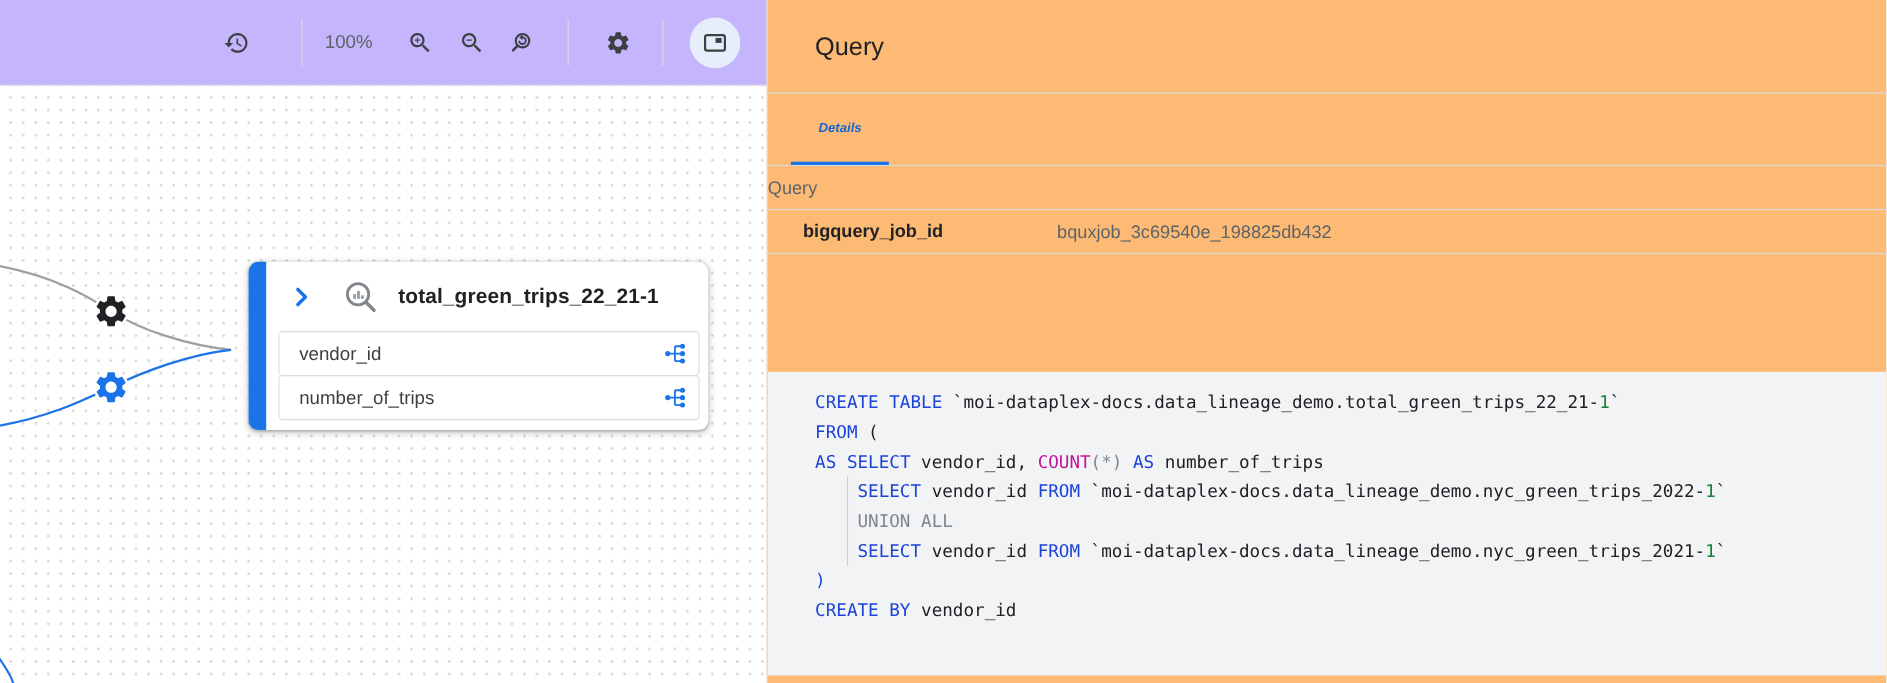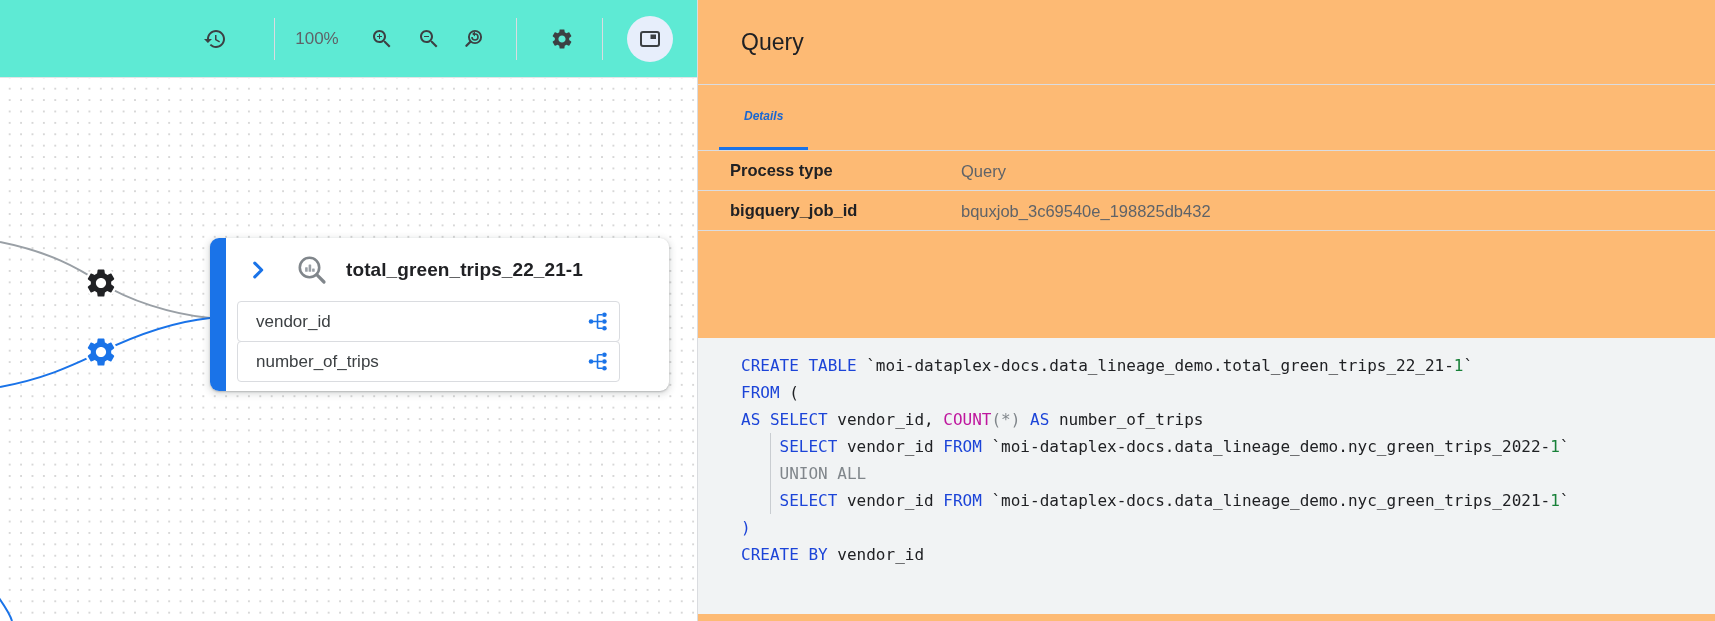--- a/index.html
+++ b/index.html
@@ -10,7 +10,7 @@
   #dots{position:absolute;left:0;top:77px;width:697px;height:544px;
         background-image:radial-gradient(circle,#d7d7d7 1.15px,transparent 1.3px);
         background-size:11.4px 11.4px;background-position:4px 6px;}
-  #canvas-toolbar{position:absolute;left:0;top:0;width:697px;height:77px;background:#5eead4;border-bottom:1px solid #e3e4e6;}
+  #canvas-toolbar{position:absolute;left:0;top:0;width:697px;height:77px;background:#c4b5fd;border-bottom:1px solid #e3e4e6;}
   .tb-item{position:absolute;top:27px;width:24px;height:24px;color:#3c4043;cursor:pointer;}
   .tb-item svg{width:24px;height:24px;display:block;}
   .tb-divider{position:absolute;top:18px;width:1px;height:42px;background:#dadce0;}

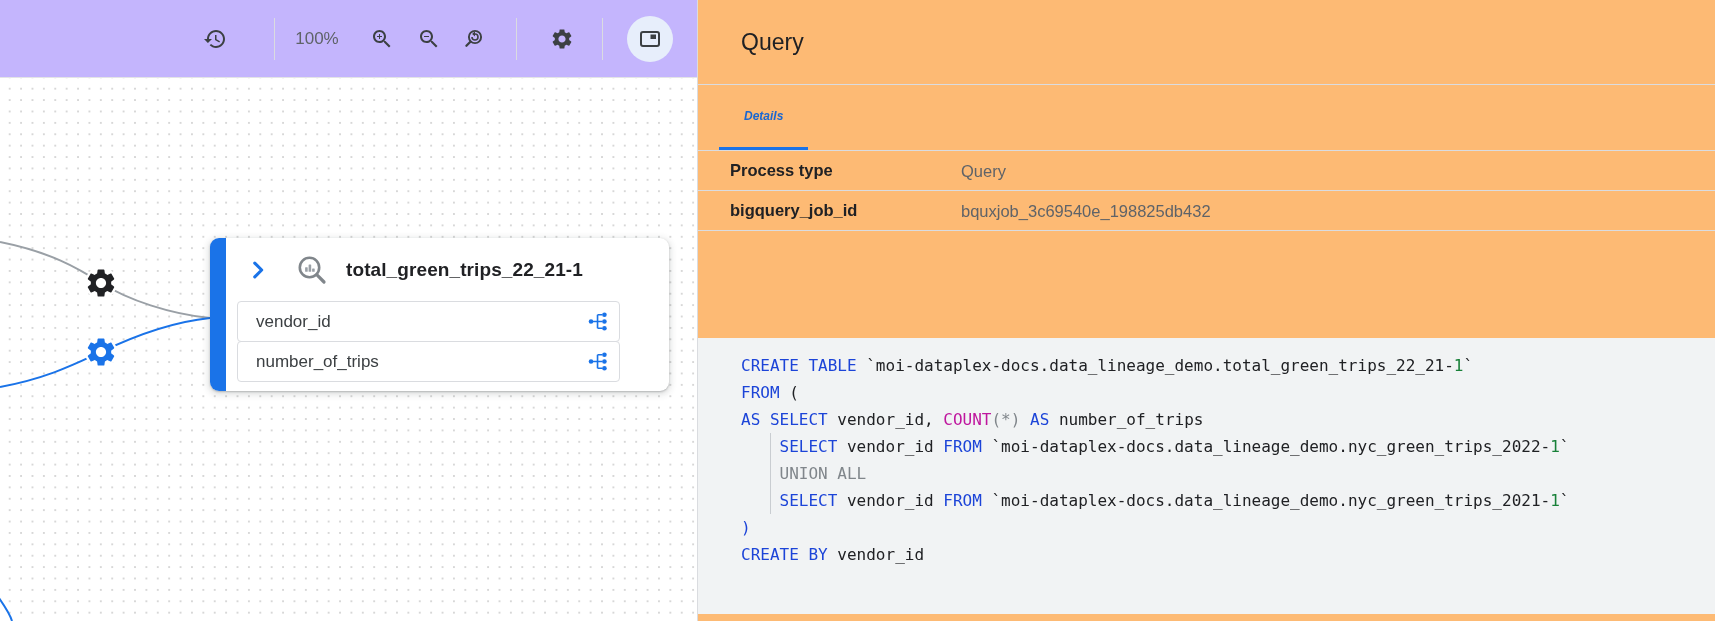--- a/index.html
+++ b/index.html
@@ -207,7 +207,6 @@
       </div>
     <div id="details-table">
         <div class="drow short">
-          <div class="dlabel">Process type</div>
           <div class="dvalue">
             <div>Query</div>
           </div>

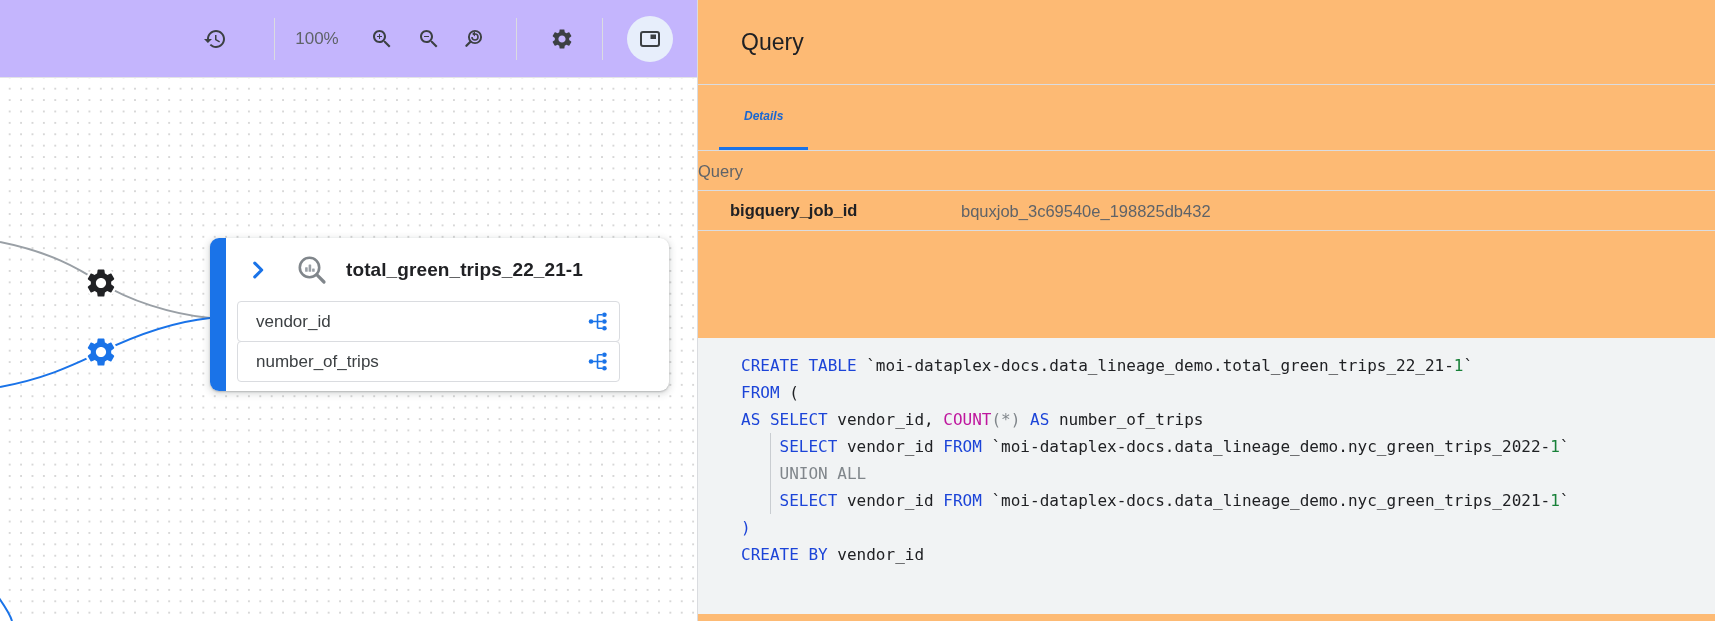--- a/index.html
+++ b/index.html
@@ -22,8 +22,8 @@
   #edges{position:absolute;left:0;top:0;width:697px;height:621px;}
 
   
-  #node-card{position:absolute;left:210px;top:238px;width:418px;height:153px;background:#fff;
-        border-radius:9px;box-shadow:0 1px 2px rgba(60,64,67,.3),0 2px 6px 2px rgba(60,64,67,.15);padding-left:41px;}
+  #node-card{position:absolute;left:226px;top:238px;width:418px;height:153px;background:#fff;
+        border-radius:9px;box-shadow:0 1px 2px rgba(60,64,67,.3),0 2px 6px 2px rgba(60,64,67,.15);}
   #node-bar{position:absolute;left:0;top:0;width:16px;height:153px;background:#1a73e8;
         border-radius:9px 0 0 9px;}
   #node-header{position:absolute;left:16px;top:0;width:402px;height:63px;display:flex;align-items:center;cursor:pointer;}

